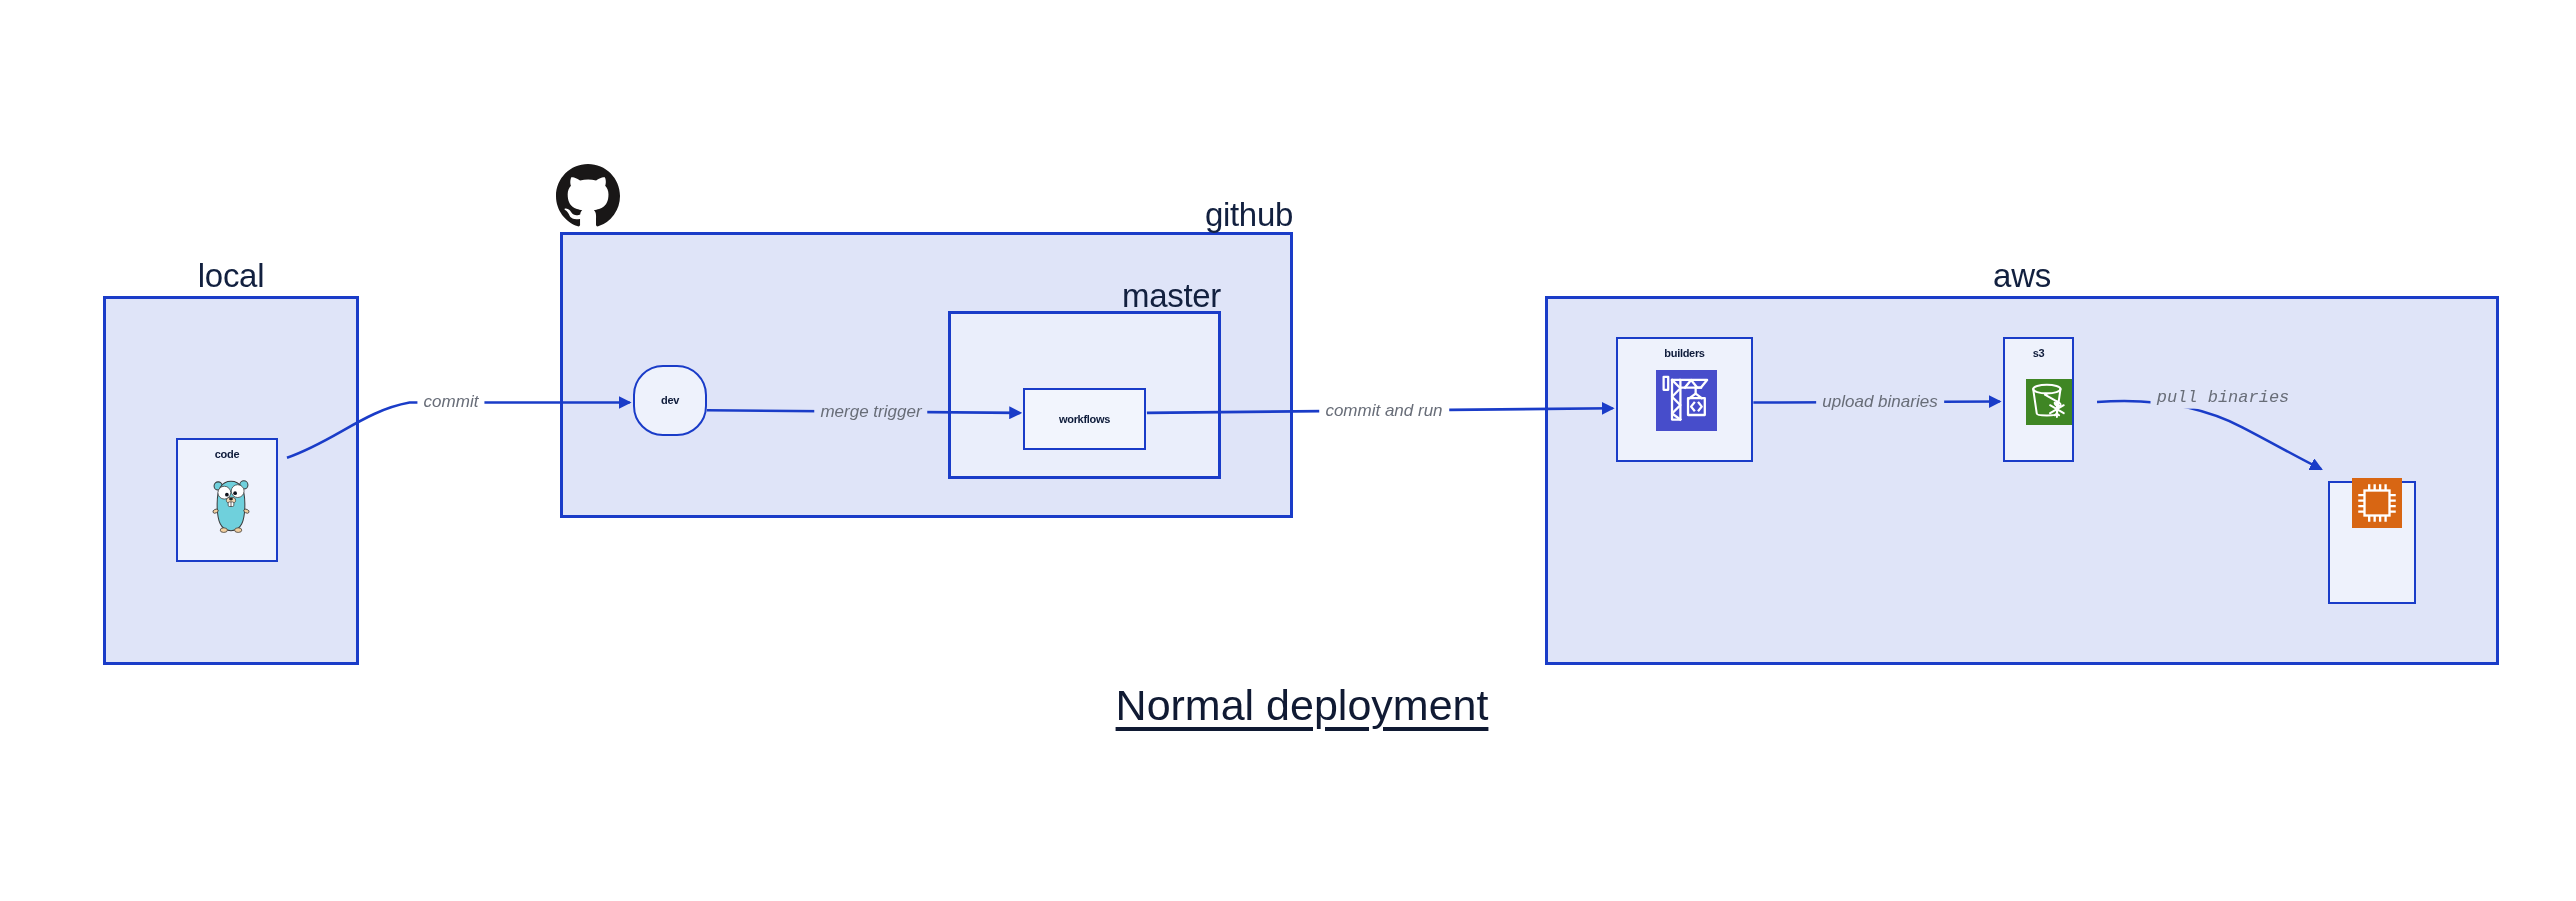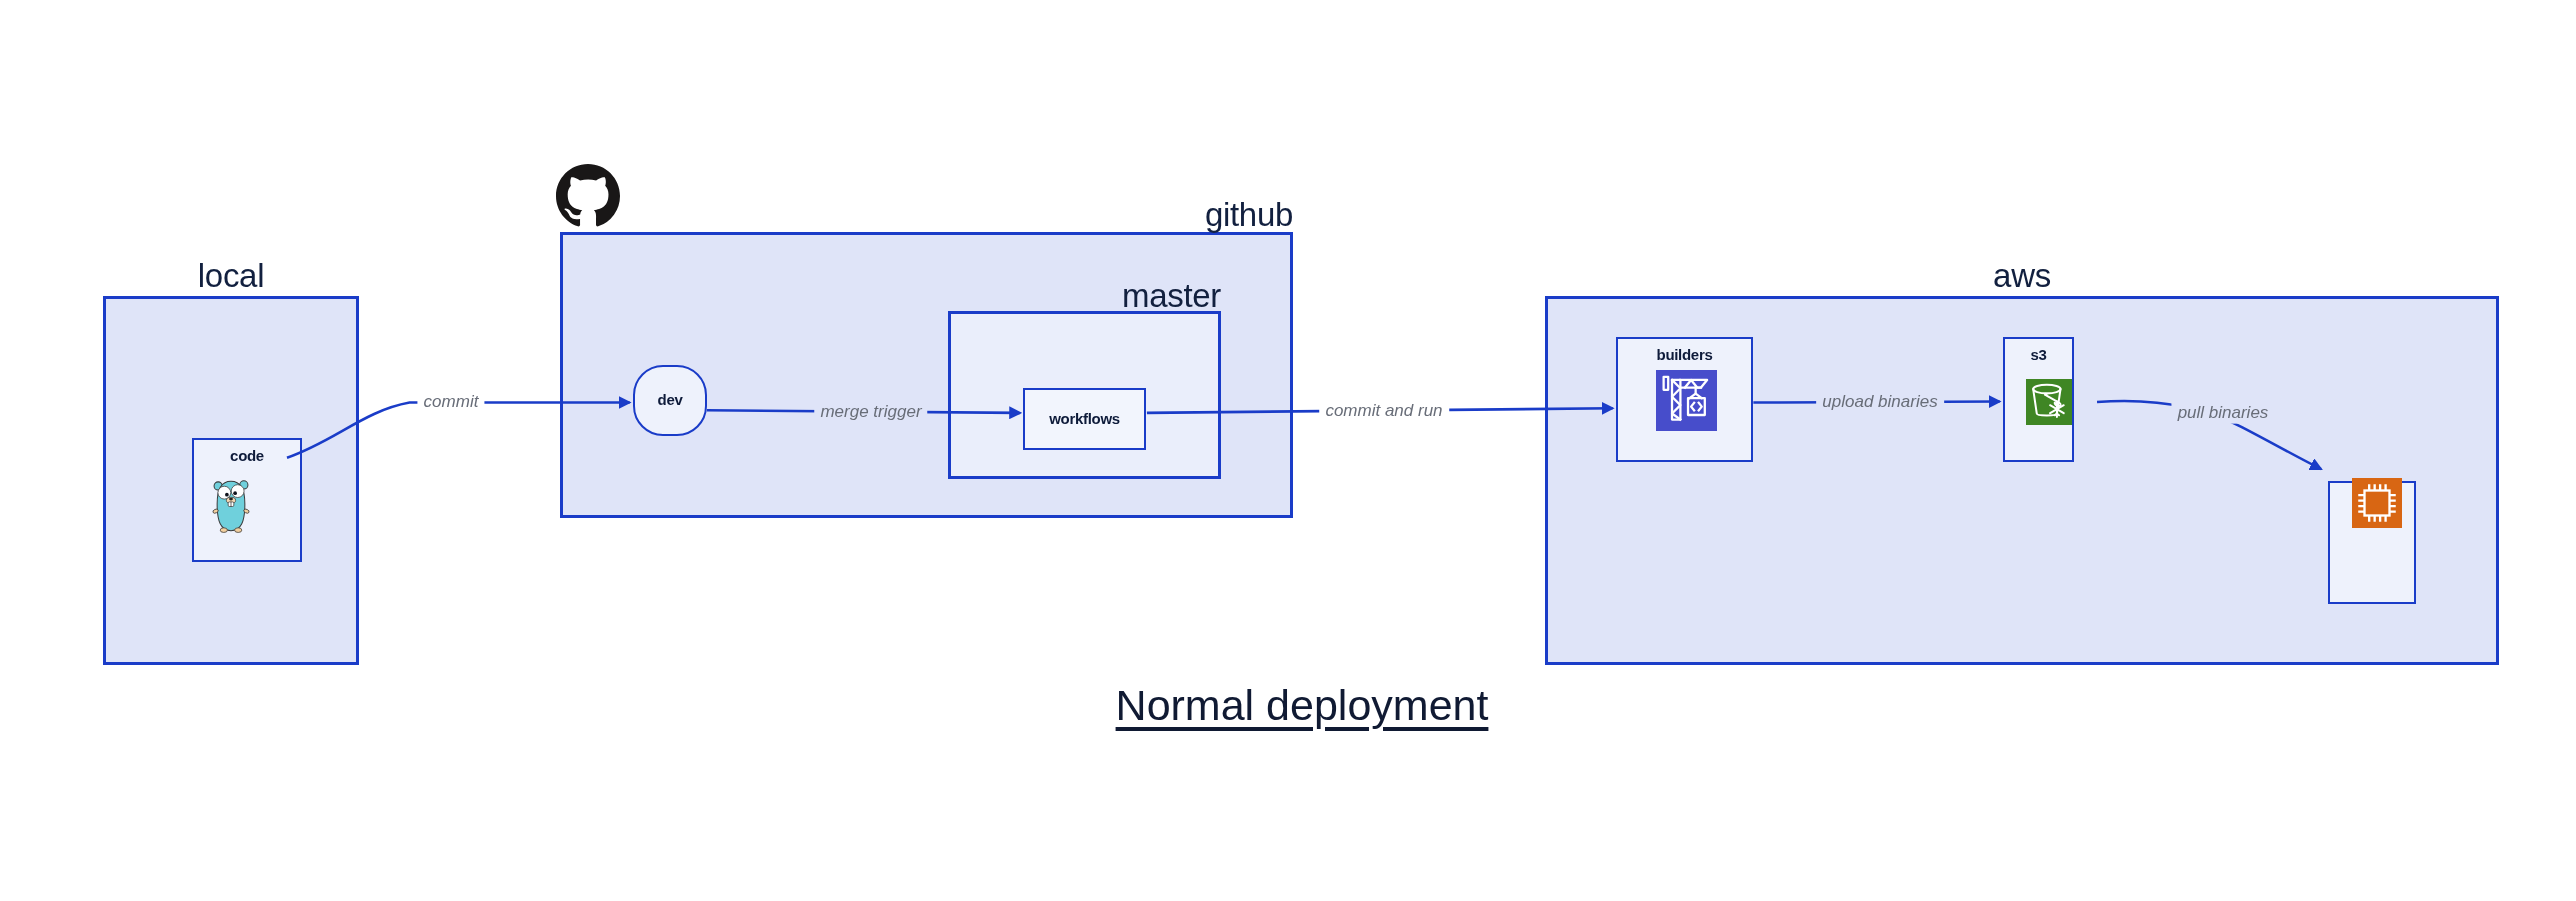--- a/index.html
+++ b/index.html
@@ -39,7 +39,7 @@
   .node.level3{background:var(--inner-fill);}
   .node .node-label{
     margin-top:8.2px;
-    font-size:15px;font-weight:bold;
+    font-size:11px;font-weight:bold;
     color:var(--node-label-dark);
     letter-spacing:-0.3px;
     line-height:1.1;

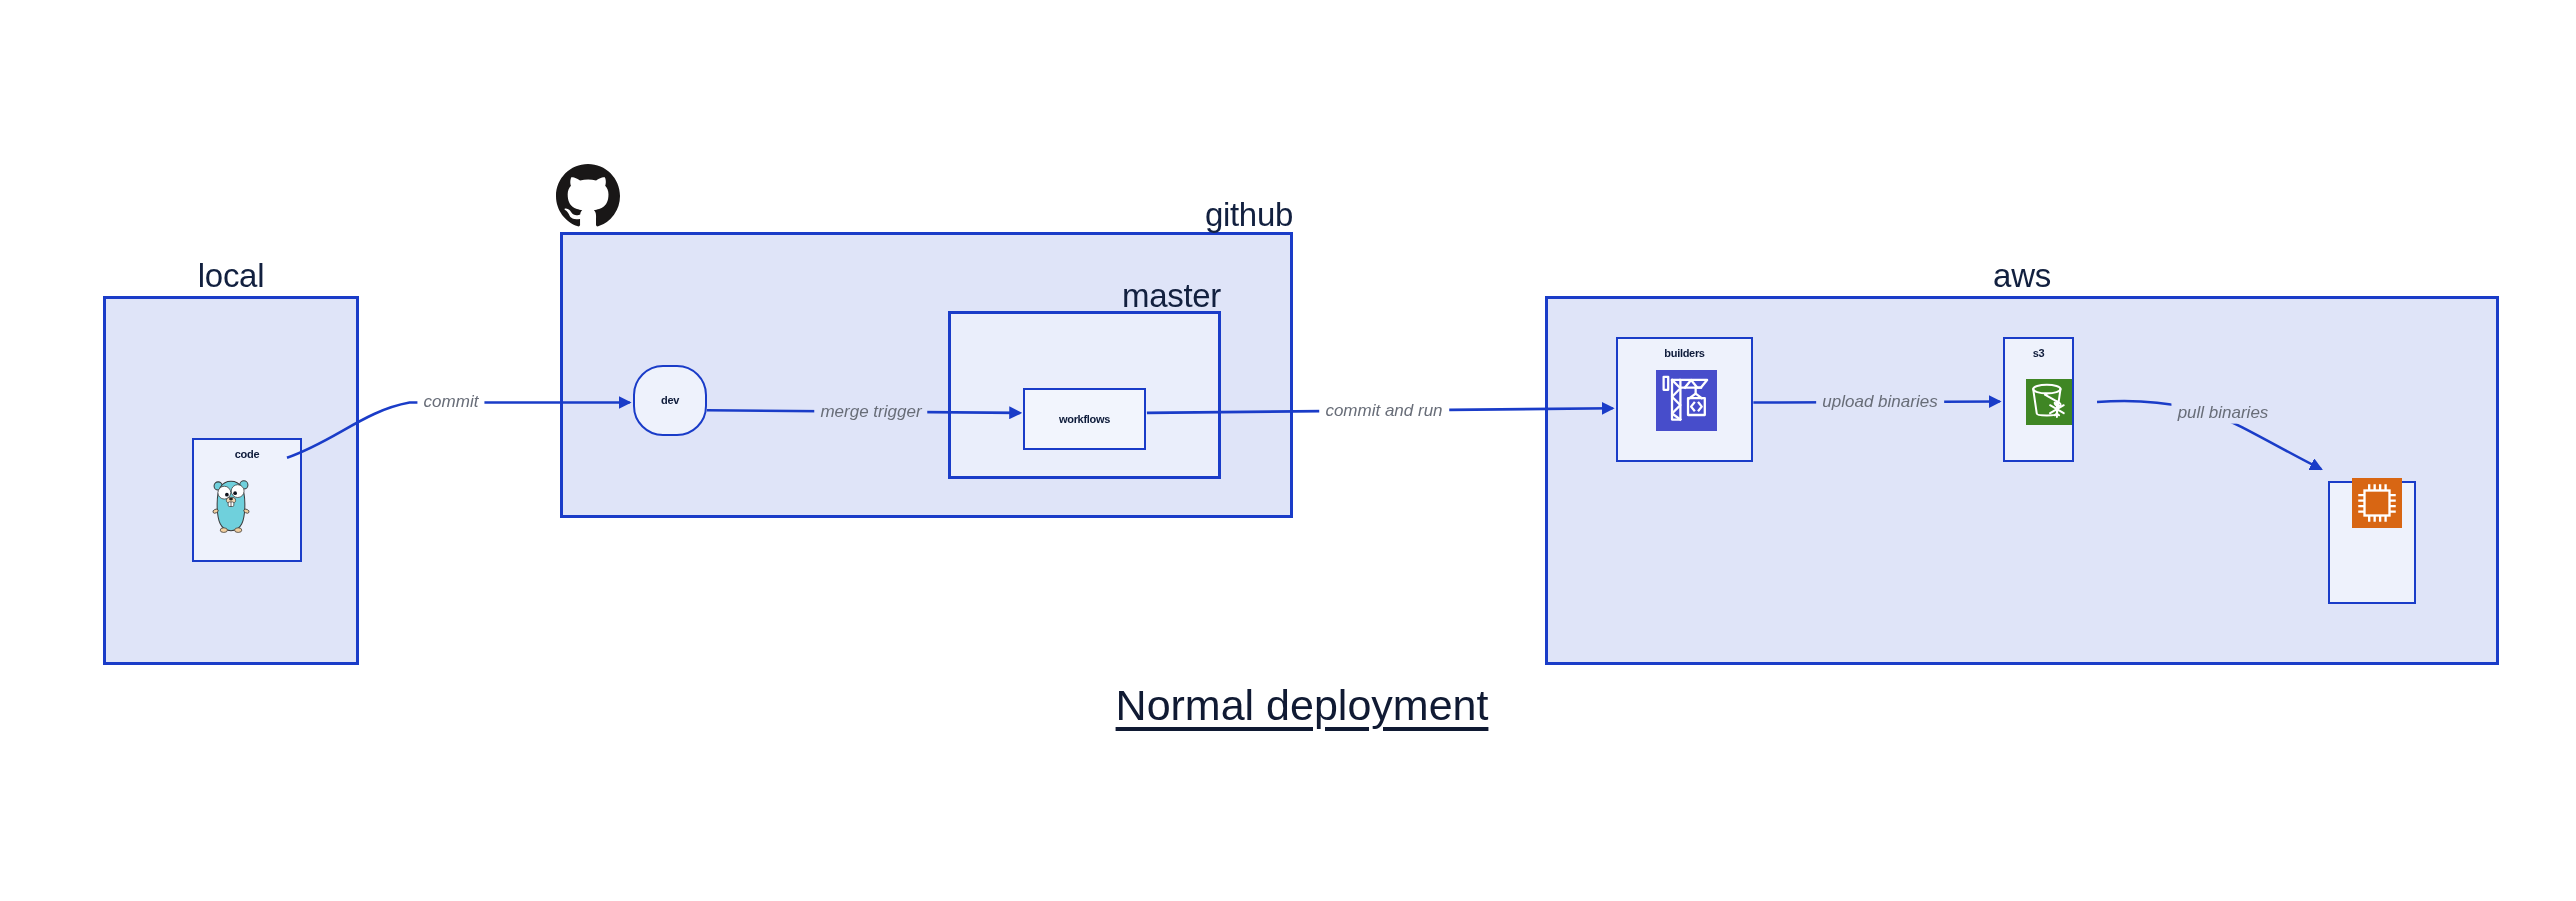--- a/index.html
+++ b/index.html
@@ -200,7 +200,7 @@
   <div class="edge-label on-fill" style="left:871px;top:412px;">merge trigger</div>
   <div class="edge-label on-white" style="left:1384px;top:411px;">commit and run</div>
   <div class="edge-label on-fill" style="left:1880px;top:402px;">upload binaries</div>
-  <div class="edge-label on-fill" style="left:2223px;top:413px;">pull binaries</div>
+  <div class="edge-label on-fill" style="left:2223px;top:398px;font-family:Liberation Mono, monospace;">pull binaries</div>
 
   <div class="diagram-title" style="left:1302px;top:683px;">Normal deployment</div>
 

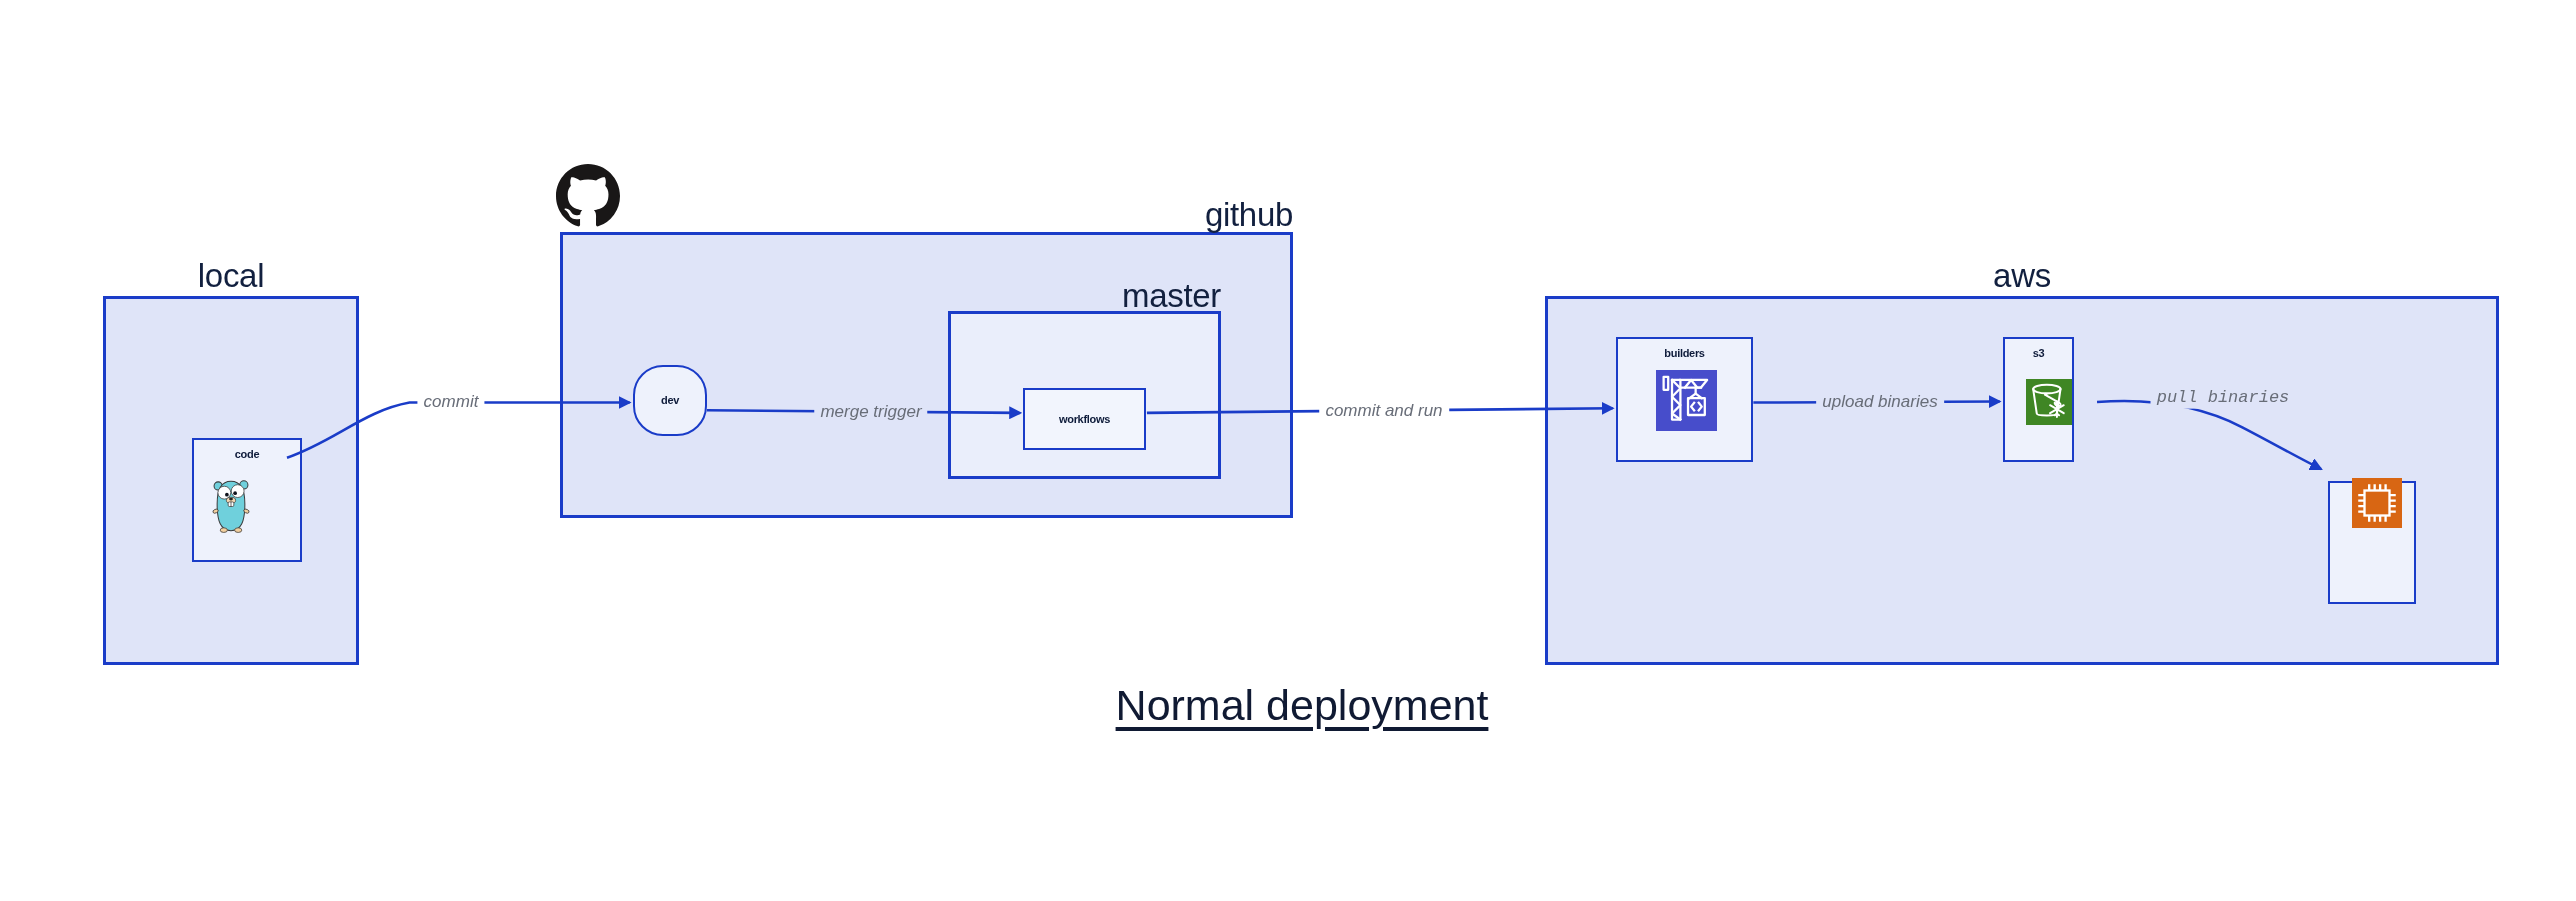--- a/index.html
+++ b/index.html
@@ -96,7 +96,7 @@
   <div class="container-label center" style="left:948px;width:273px;top:279px;text-align:right;">master</div>
   <div class="container-label center" style="left:1545px;width:954px;top:259px;">aws</div>
 
-  <div class="node" style="left:192px;top:438px;width:110px;height:124px;">
+  <div class="node" style="left:176px;top:438px;width:102px;height:124px;">
     <div class="node-label">code</div>
   </div>
 

